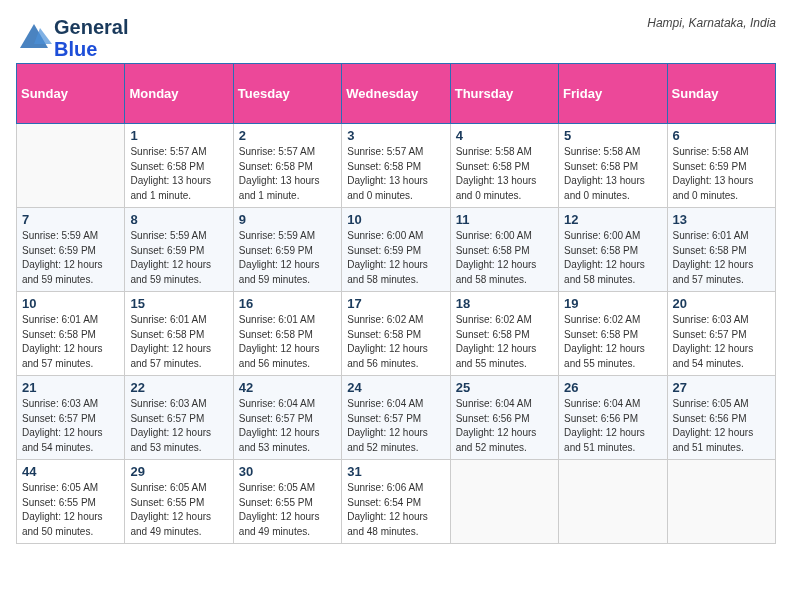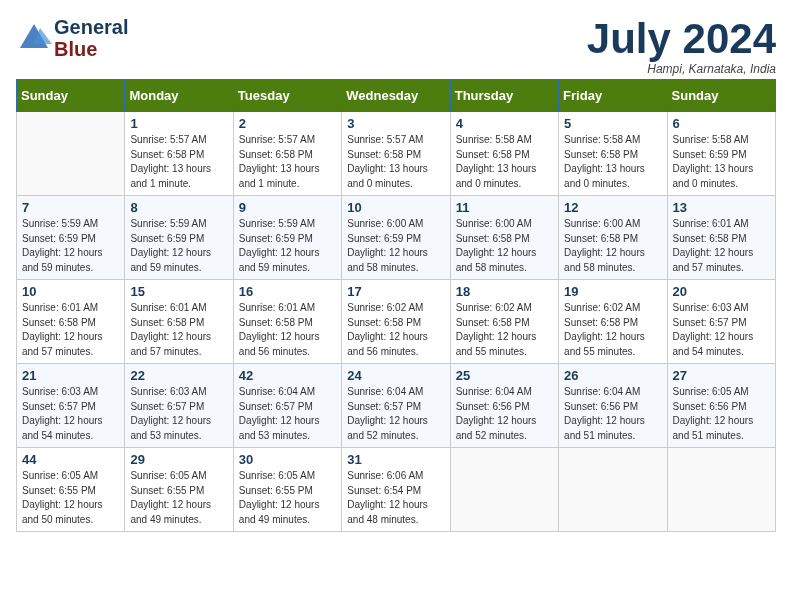--- a/index.html
+++ b/index.html
@@ -91,7 +91,7 @@
       </div>
       <div>
         <div style="font-size:20px;font-weight:bold;color:#1a3a5c;line-height:1.1;">General</div>
-        <div style="font-size:20px;font-weight:bold;color:#7f1d1d;line-height:1.1;">Blue</div>
+        <div style="font-size:20px;font-weight:bold;color:#1d4ed8;line-height:1.1;">Blue</div>
       </div>
     </div>
   </div>

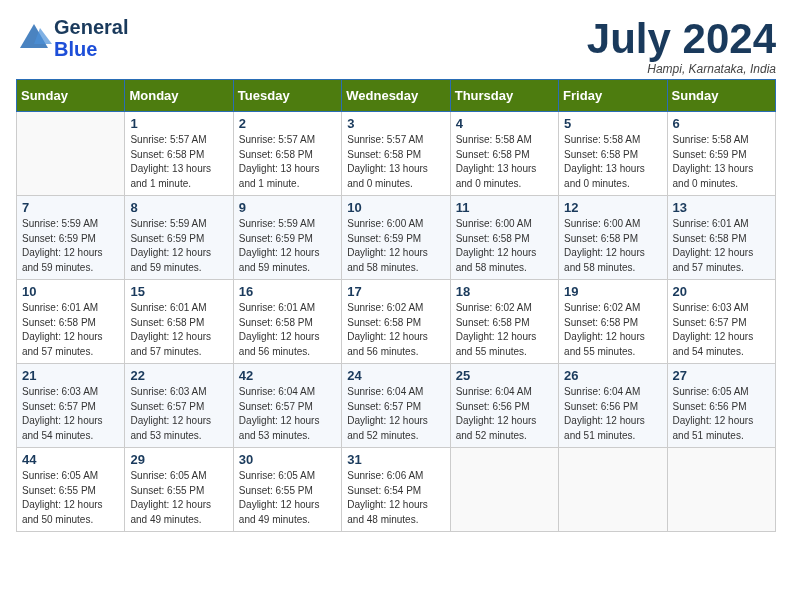--- a/index.html
+++ b/index.html
@@ -96,7 +96,6 @@
     </div>
   </div>
   <div class="title-block">
-    <div class="month-title">July 2024</div>
     <div class="location">Hampi, Karnataka, India</div>
   </div>
 </div>

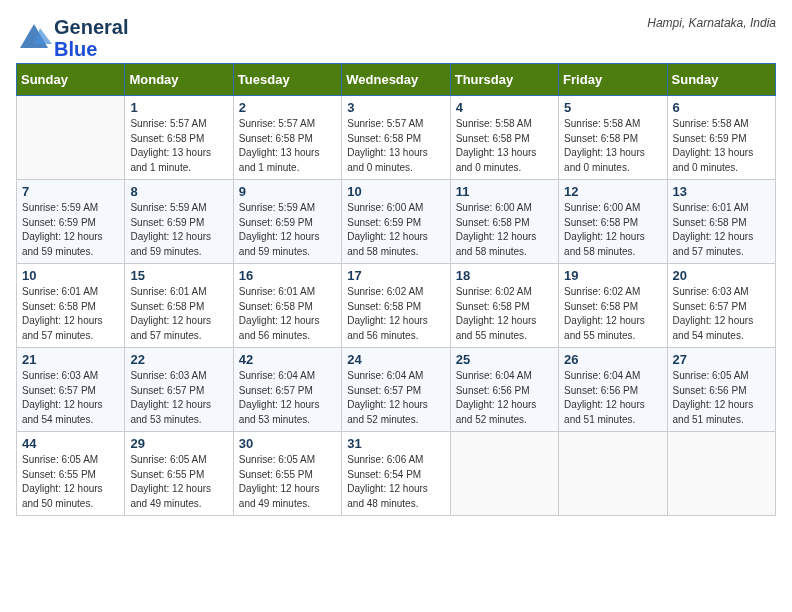--- a/index.html
+++ b/index.html
@@ -41,11 +41,11 @@
       table-layout: fixed;
     }
     thead tr th {
-      background: #4d7c0f;
+      background: #ec4899;
       color: #fff;
       font-size: 13px;
       font-weight: bold;
-      padding: 8px 4px;
+      padding: 22px 4px;
       text-align: left;
       border: 1px solid #2a6db5;
     }

